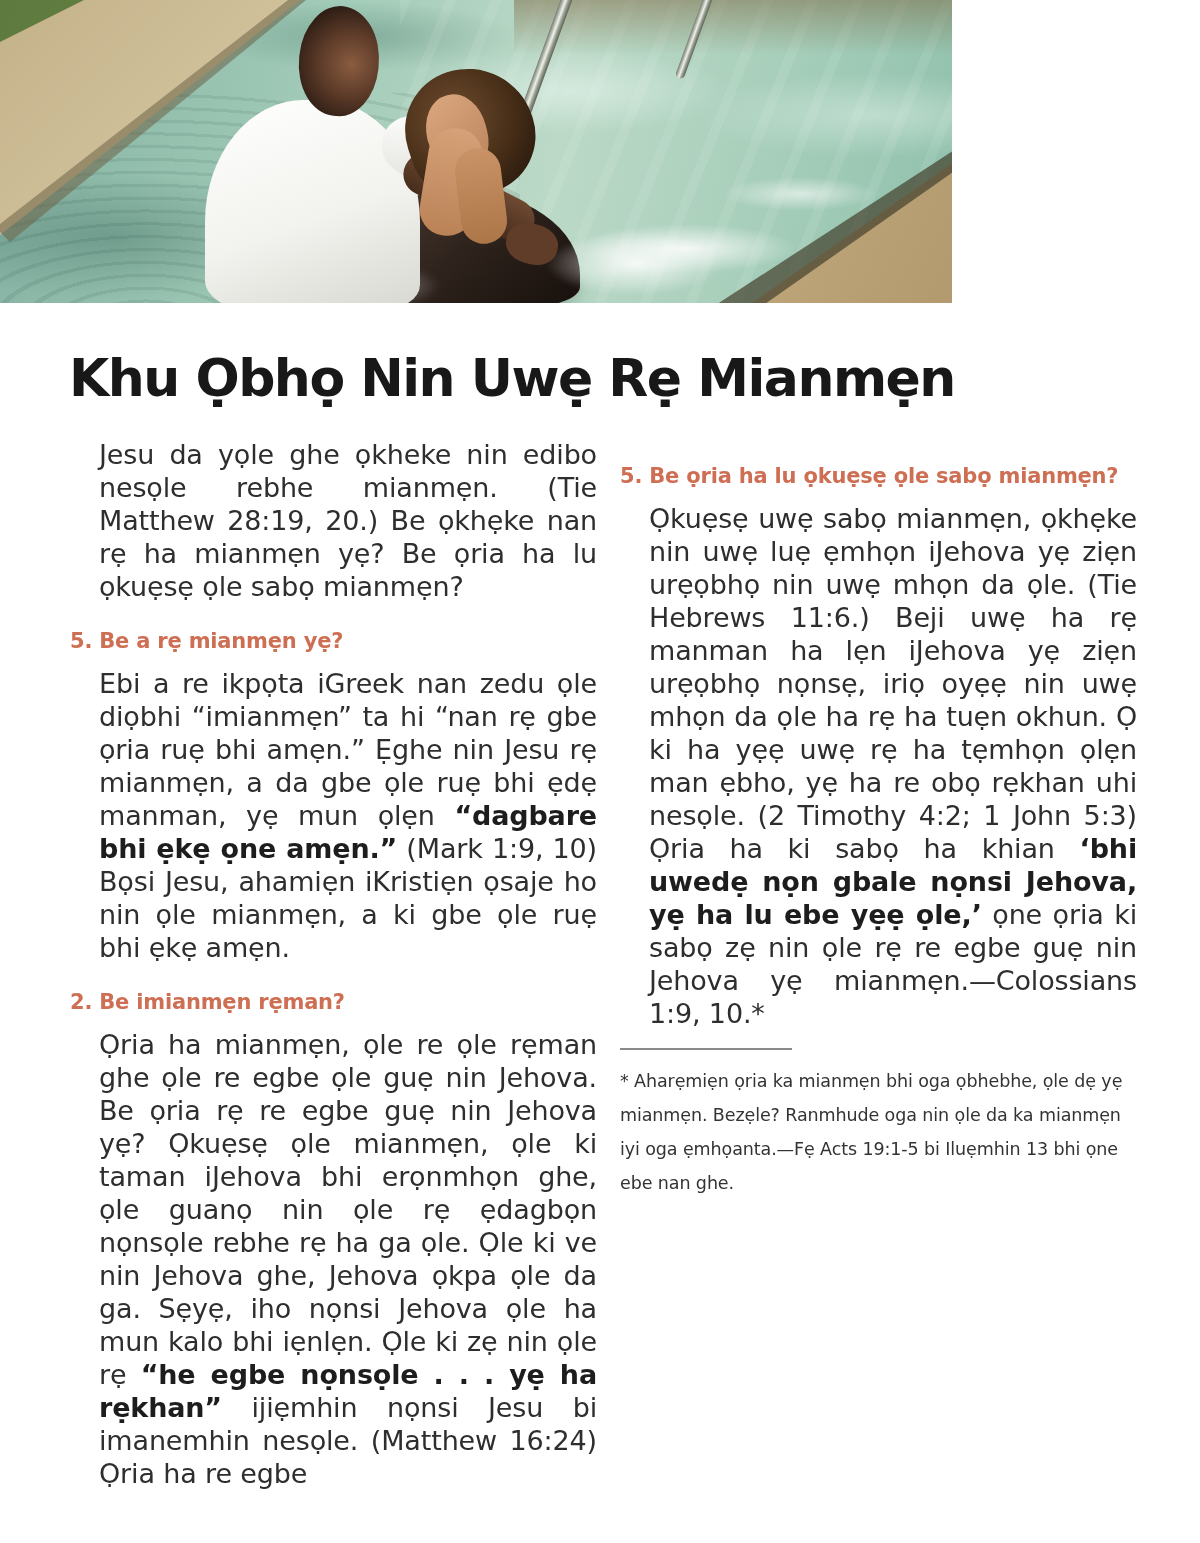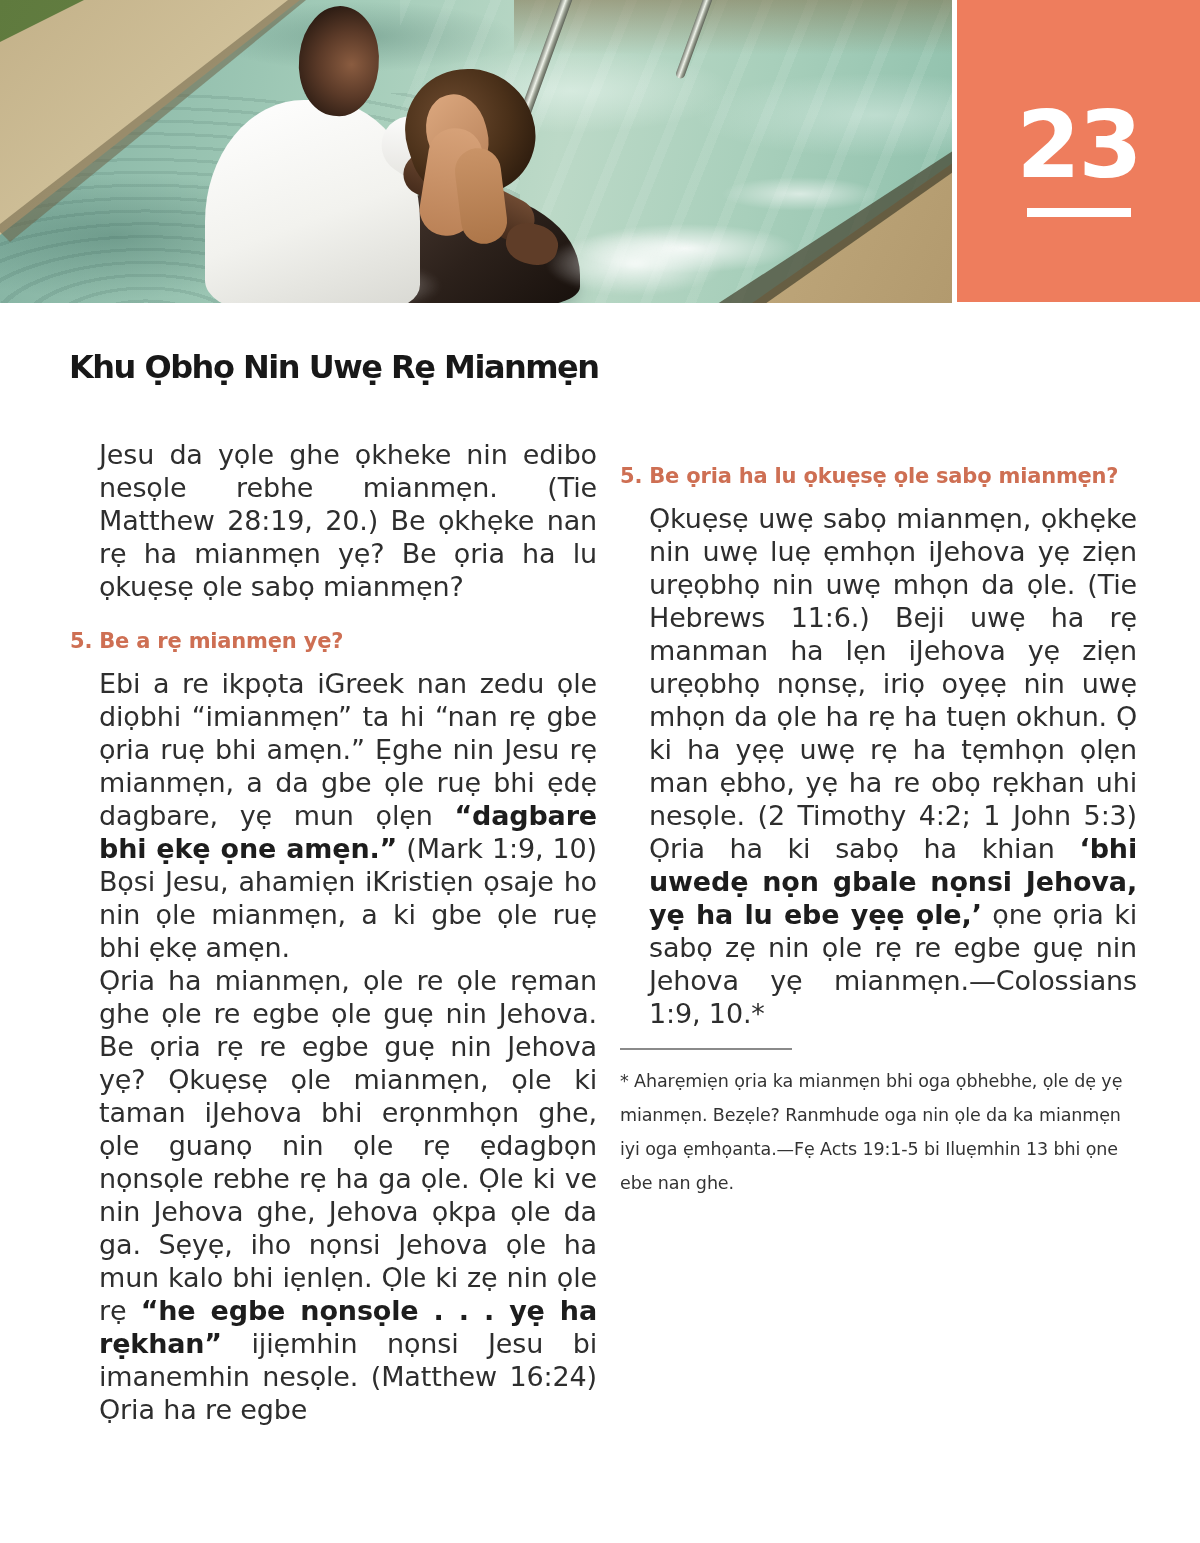--- a/index.html
+++ b/index.html
@@ -207,10 +207,6 @@
     <div class="woman-arm-2"></div>
   </div>
 
-  <div class="chapter-box">
-    <div class="chapter-number">23</div>
-    <div class="chapter-underline"></div>
-  </div>
 
   <h1 class="page-title">Khu Ọbhọ Nin Uwẹ Rẹ Mianmẹn</h1>
 

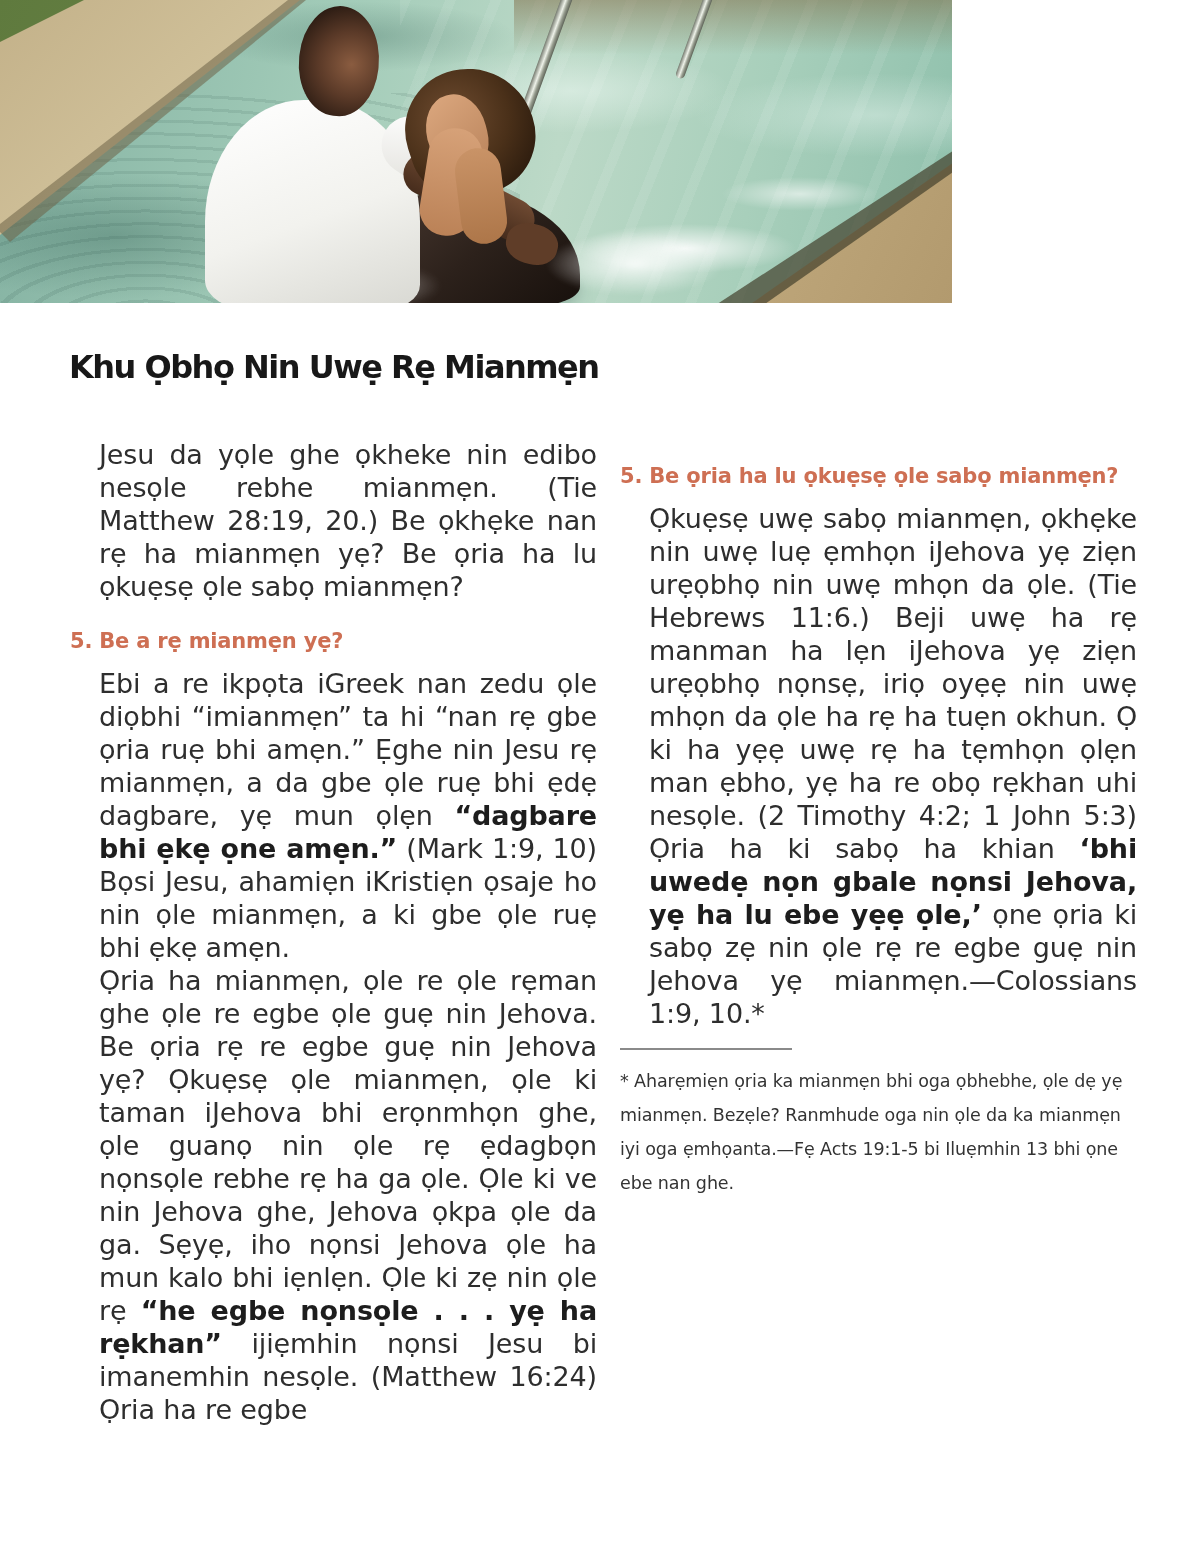--- a/index.html
+++ b/index.html
@@ -152,7 +152,7 @@
   
   .page-title{
     position:absolute;left:69px;top:350px;width:1070px;
-    font-size:32px;font-weight:bold;color:#181818;letter-spacing:-1.5px;
+    font-size:52px;font-weight:bold;color:#181818;letter-spacing:-1.5px;
     line-height:1.1;
   }
   .col{position:absolute;top:438px;color:#2e2e2e;}

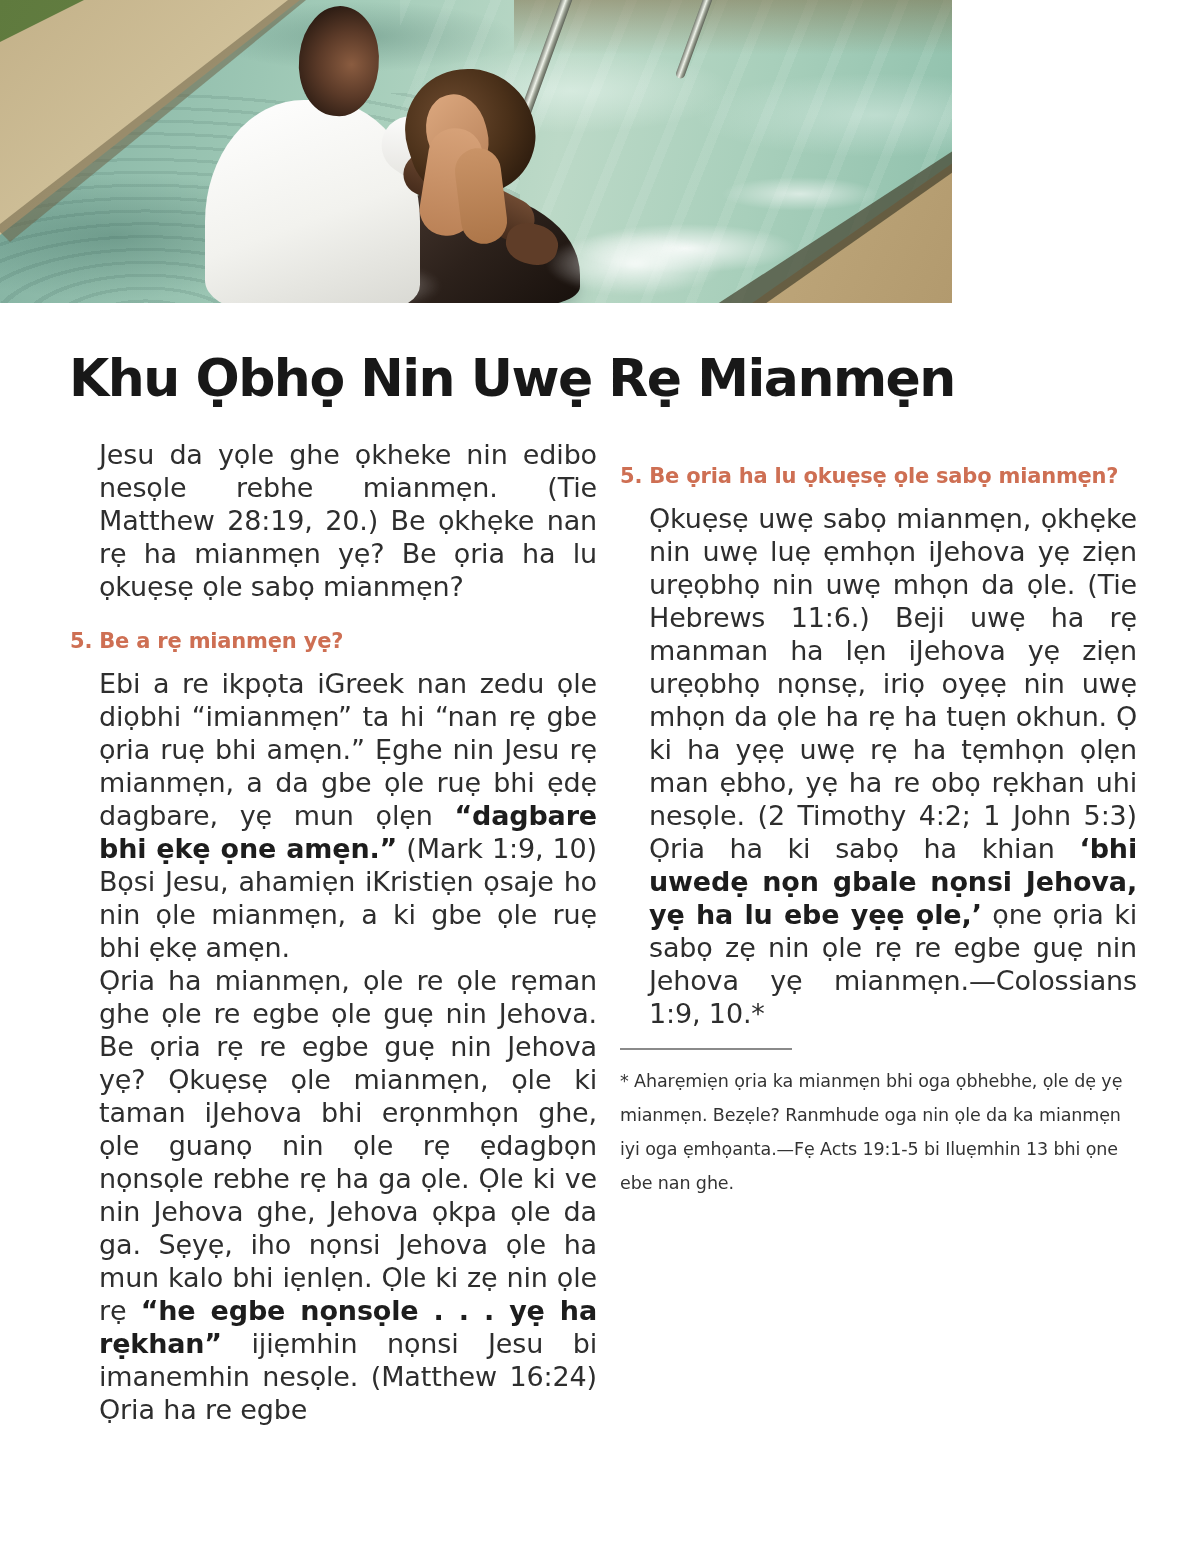--- a/index.html
+++ b/index.html
@@ -213,7 +213,7 @@
   <div class="col col-left">
     <p>Jesu da yọle ghe ọkheke nin edibo nesọle rebhe mianmẹn. (Tie Matthew 28:19, 20.) Be ọkhẹke nan rẹ ha mianmẹn yẹ? Be ọria ha lu ọkuẹsẹ ọle sabọ mianmẹn?</p>
     <h2>5. Be a rẹ mianmẹn yẹ?</h2>
-    <p><span>Ebi a re ikpọta iGreek nan zedu ọle diọbhi “imianmẹn” ta hi “nan rẹ gbe ọria ruẹ bhi amẹn.” Ẹghe nin Jesu rẹ mianmẹn, a da gbe ọle ruẹ bhi ẹdẹ dagbare, yẹ mun ọlẹn </span><b>“dagbare bhi ẹkẹ ọne amẹn.”</b><span> (Mark 1:9, 10) Bọsi Jesu, ahamiẹn iKristiẹn ọsaje ho nin ọle mianmẹn, a ki gbe ọle ruẹ bhi ẹkẹ amẹn.</span></p>
+    <p><span>Ebi a re ikpọta iGreek nan zedu ọle diọbhi “imianmẹn” ta hi “nan rẹ gbe ọria ruẹ bhi amẹn.” Ẹghe nin Jesu rẹ mianmẹn, a da gbe ọle ruẹ bhi ẹdẹ manman, yẹ mun ọlẹn </span><b>“dagbare bhi ẹkẹ ọne amẹn.”</b><span> (Mark 1:9, 10) Bọsi Jesu, ahamiẹn iKristiẹn ọsaje ho nin ọle mianmẹn, a ki gbe ọle ruẹ bhi ẹkẹ amẹn.</span></p>
     <p><span>Ọria ha mianmẹn, ọle re ọle rẹman ghe ọle re egbe ọle guẹ nin Jehova. Be ọria rẹ re egbe guẹ nin Jehova yẹ? Ọkuẹsẹ ọle mianmẹn, ọle ki taman iJehova bhi erọnmhọn ghe, ọle guanọ nin ọle rẹ ẹdagbọn nọnsọle rebhe rẹ ha ga ọle. Ọle ki ve nin Jehova ghe, Jehova ọkpa ọle da ga. Sẹyẹ, iho nọnsi Jehova ọle ha mun kalo bhi iẹnlẹn. Ọle ki zẹ nin ọle rẹ </span><b>“he egbe nọnsọle . . . yẹ ha rẹkhan”</b><span> ijiẹmhin nọnsi Jesu bi imanemhin nesọle. (Matthew 16:24) Ọria ha re egbe</span></p>
   </div>
 

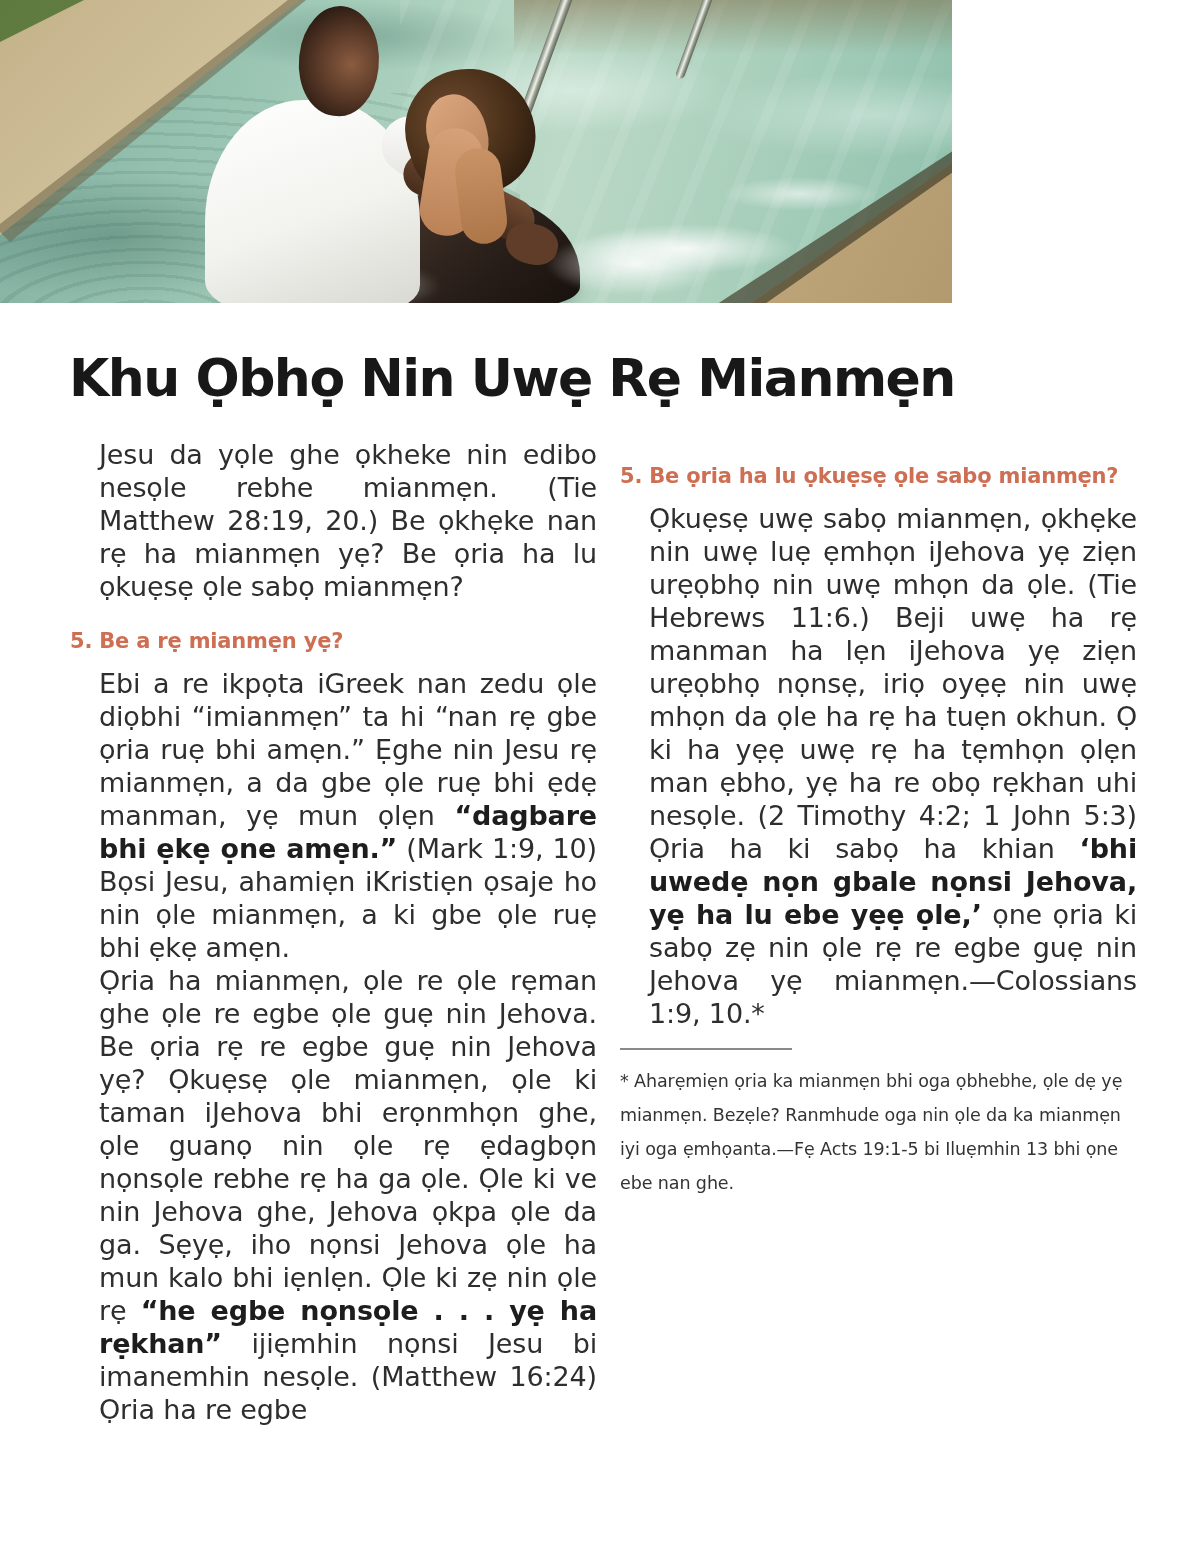--- a/index.html
+++ b/index.html
@@ -214,6 +214,7 @@
     <p>Jesu da yọle ghe ọkheke nin edibo nesọle rebhe mianmẹn. (Tie Matthew 28:19, 20.) Be ọkhẹke nan rẹ ha mianmẹn yẹ? Be ọria ha lu ọkuẹsẹ ọle sabọ mianmẹn?</p>
     <h2>5. Be a rẹ mianmẹn yẹ?</h2>
     <p><span>Ebi a re ikpọta iGreek nan zedu ọle diọbhi “imianmẹn” ta hi “nan rẹ gbe ọria ruẹ bhi amẹn.” Ẹghe nin Jesu rẹ mianmẹn, a da gbe ọle ruẹ bhi ẹdẹ manman, yẹ mun ọlẹn </span><b>“dagbare bhi ẹkẹ ọne amẹn.”</b><span> (Mark 1:9, 10) Bọsi Jesu, ahamiẹn iKristiẹn ọsaje ho nin ọle mianmẹn, a ki gbe ọle ruẹ bhi ẹkẹ amẹn.</span></p>
+    <h2>2. Be imianmẹn rẹman?</h2>
     <p><span>Ọria ha mianmẹn, ọle re ọle rẹman ghe ọle re egbe ọle guẹ nin Jehova. Be ọria rẹ re egbe guẹ nin Jehova yẹ? Ọkuẹsẹ ọle mianmẹn, ọle ki taman iJehova bhi erọnmhọn ghe, ọle guanọ nin ọle rẹ ẹdagbọn nọnsọle rebhe rẹ ha ga ọle. Ọle ki ve nin Jehova ghe, Jehova ọkpa ọle da ga. Sẹyẹ, iho nọnsi Jehova ọle ha mun kalo bhi iẹnlẹn. Ọle ki zẹ nin ọle rẹ </span><b>“he egbe nọnsọle . . . yẹ ha rẹkhan”</b><span> ijiẹmhin nọnsi Jesu bi imanemhin nesọle. (Matthew 16:24) Ọria ha re egbe</span></p>
   </div>
 

